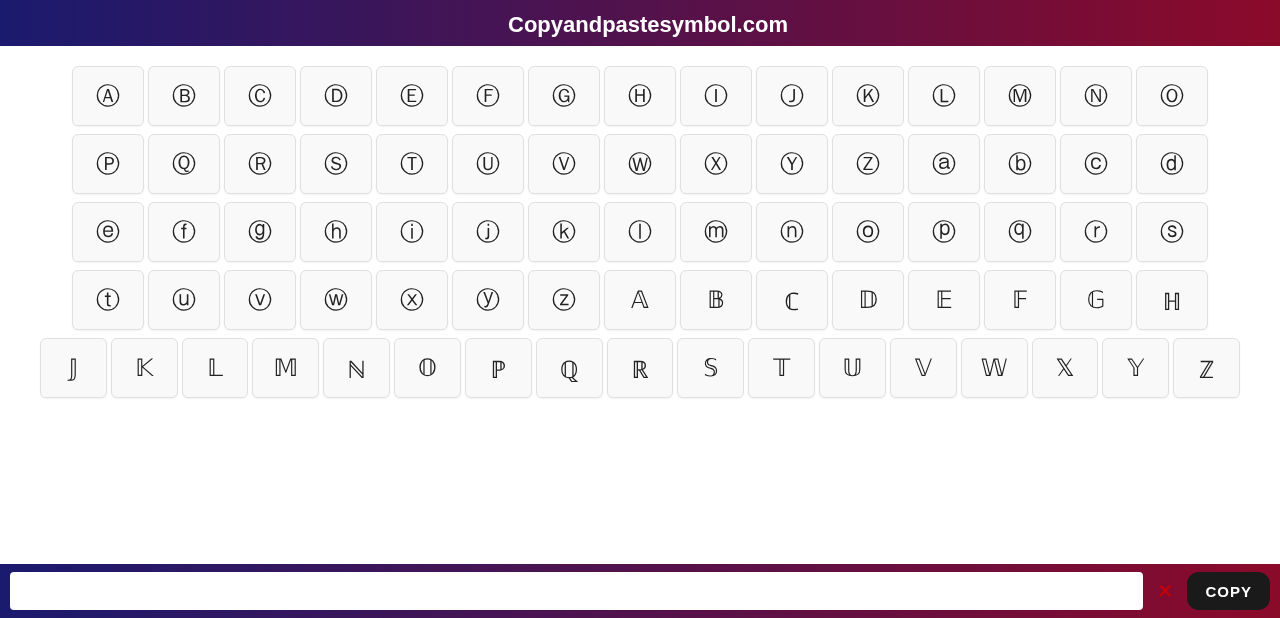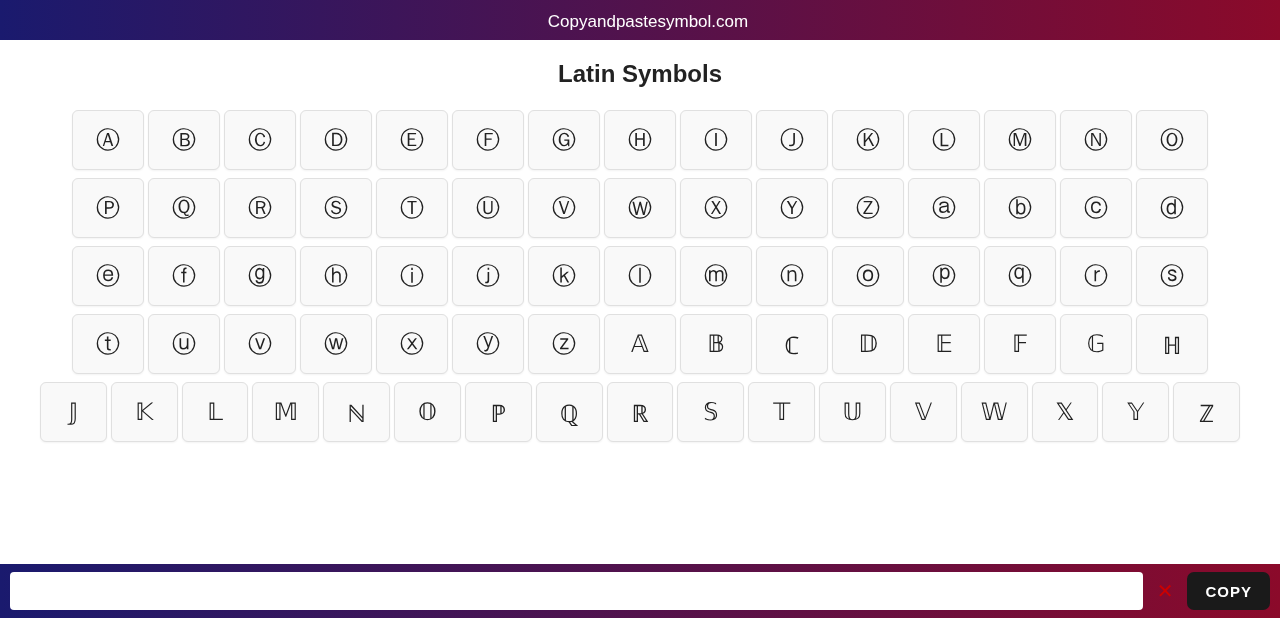--- a/index.html
+++ b/index.html
@@ -12,7 +12,7 @@
       text-align: center;
       padding: 12px 0 8px;
     }
-    #header h1 { font-size: 17px; font-weight: 400; padding-left: 16px; }
+    #header h1 { font-size: 22px; font-weight: 700; padding-left: 16px; }
     #header p { font-size: 13px; color: #ddd; margin-top: 2px; }
 
     

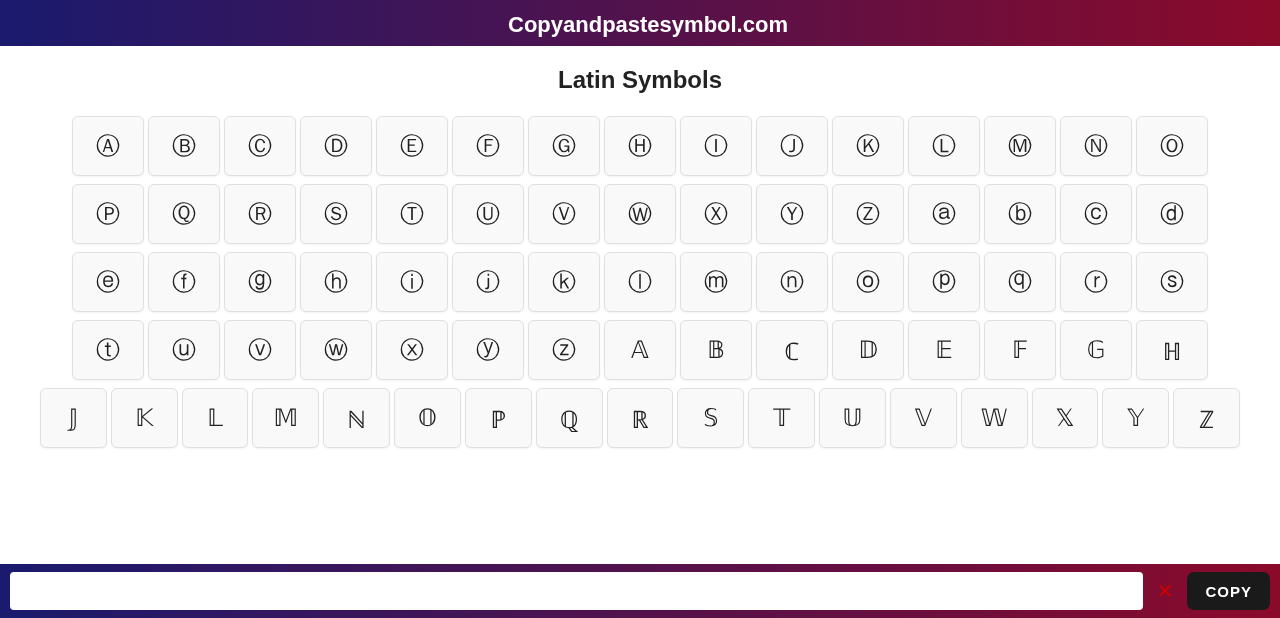--- a/index.html
+++ b/index.html
@@ -105,9 +105,6 @@
 </div>
 
 <div id="main">
-  <div id="page-title-container">
-    <h2>Latin Symbols</h2>
-  </div>
 
   <div id="symbols-grid">
 

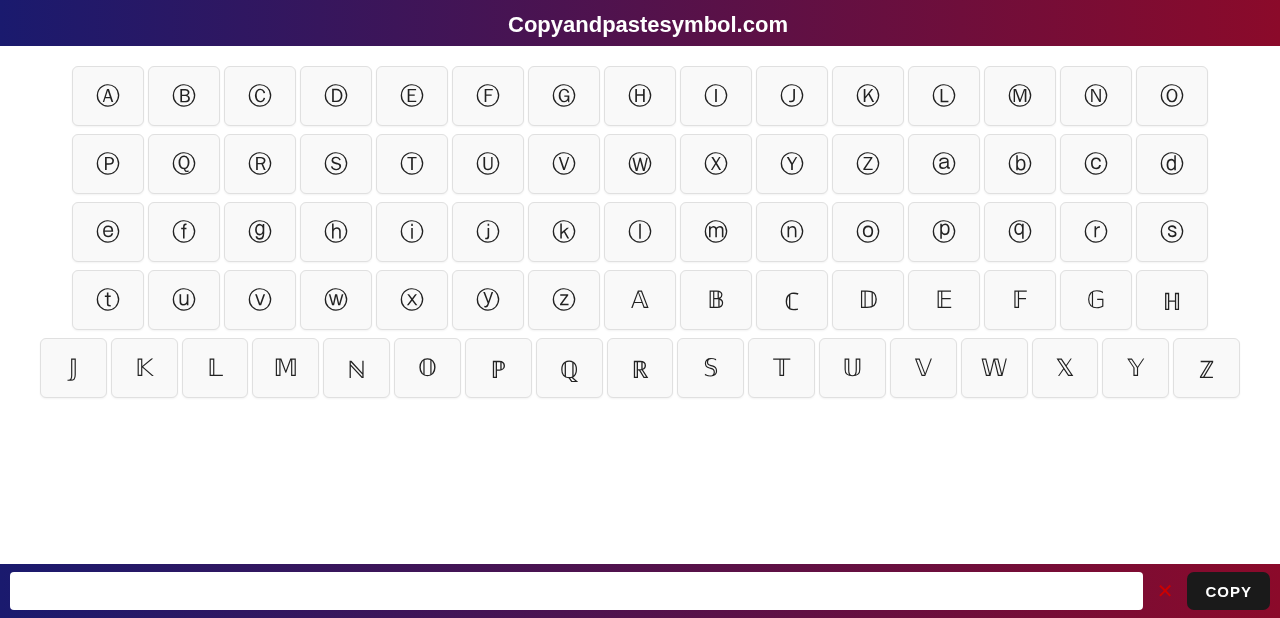--- a/index.html
+++ b/index.html
@@ -88,7 +88,7 @@
       background: #1a1a1a;
       color: #fff;
       border: none;
-      border-radius: 7px;
+      border-radius: 12px;
       padding: 0 18px;
       height: 38px;
       font-size: 15px;

